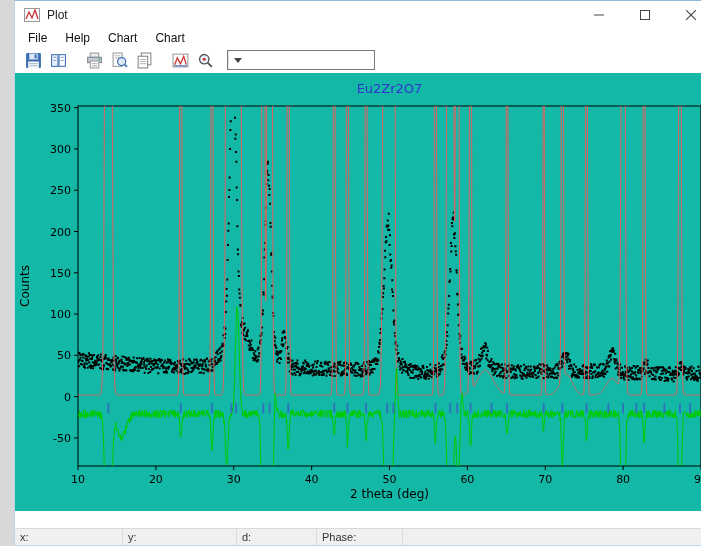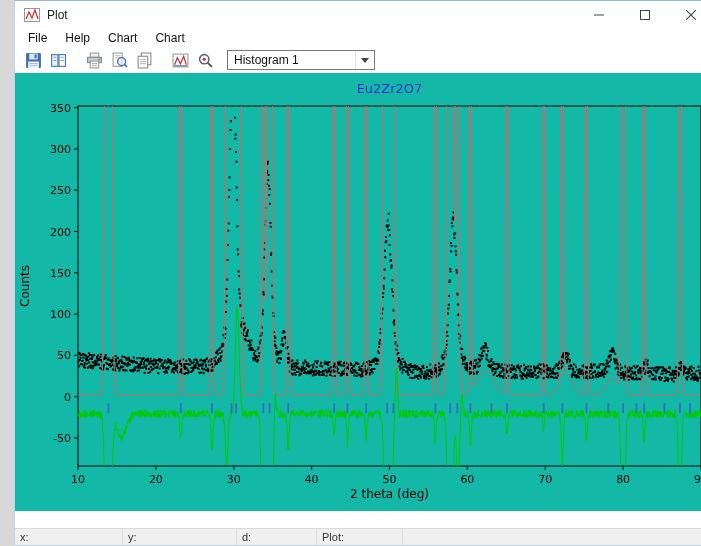--- a/index.html
+++ b/index.html
@@ -129,7 +129,6 @@
       </svg>
     </div>
     <div class="combobox">
-      <span class="combo-text">Histogram 1</span>
       <span class="combo-arrow">
         <svg width="8" height="5" viewBox="0 0 8 5">
             <polygon points="0,0 8,0 4,5" fill="#444"></polygon>

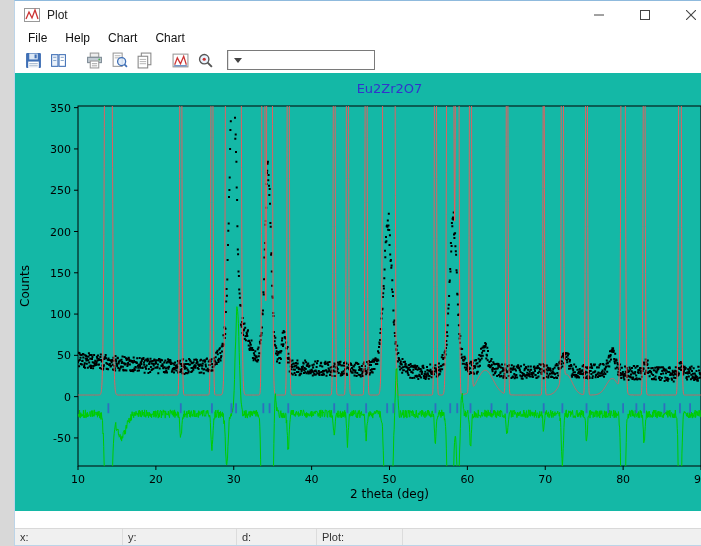--- a/index.html
+++ b/index.html
@@ -232,7 +232,7 @@
         <span>d:</span>
       </div>
     <div class="status-field sf-phase">
-        <span>Plot:</span>
+        <span>Phase:</span>
       </div>
   </div>
 

